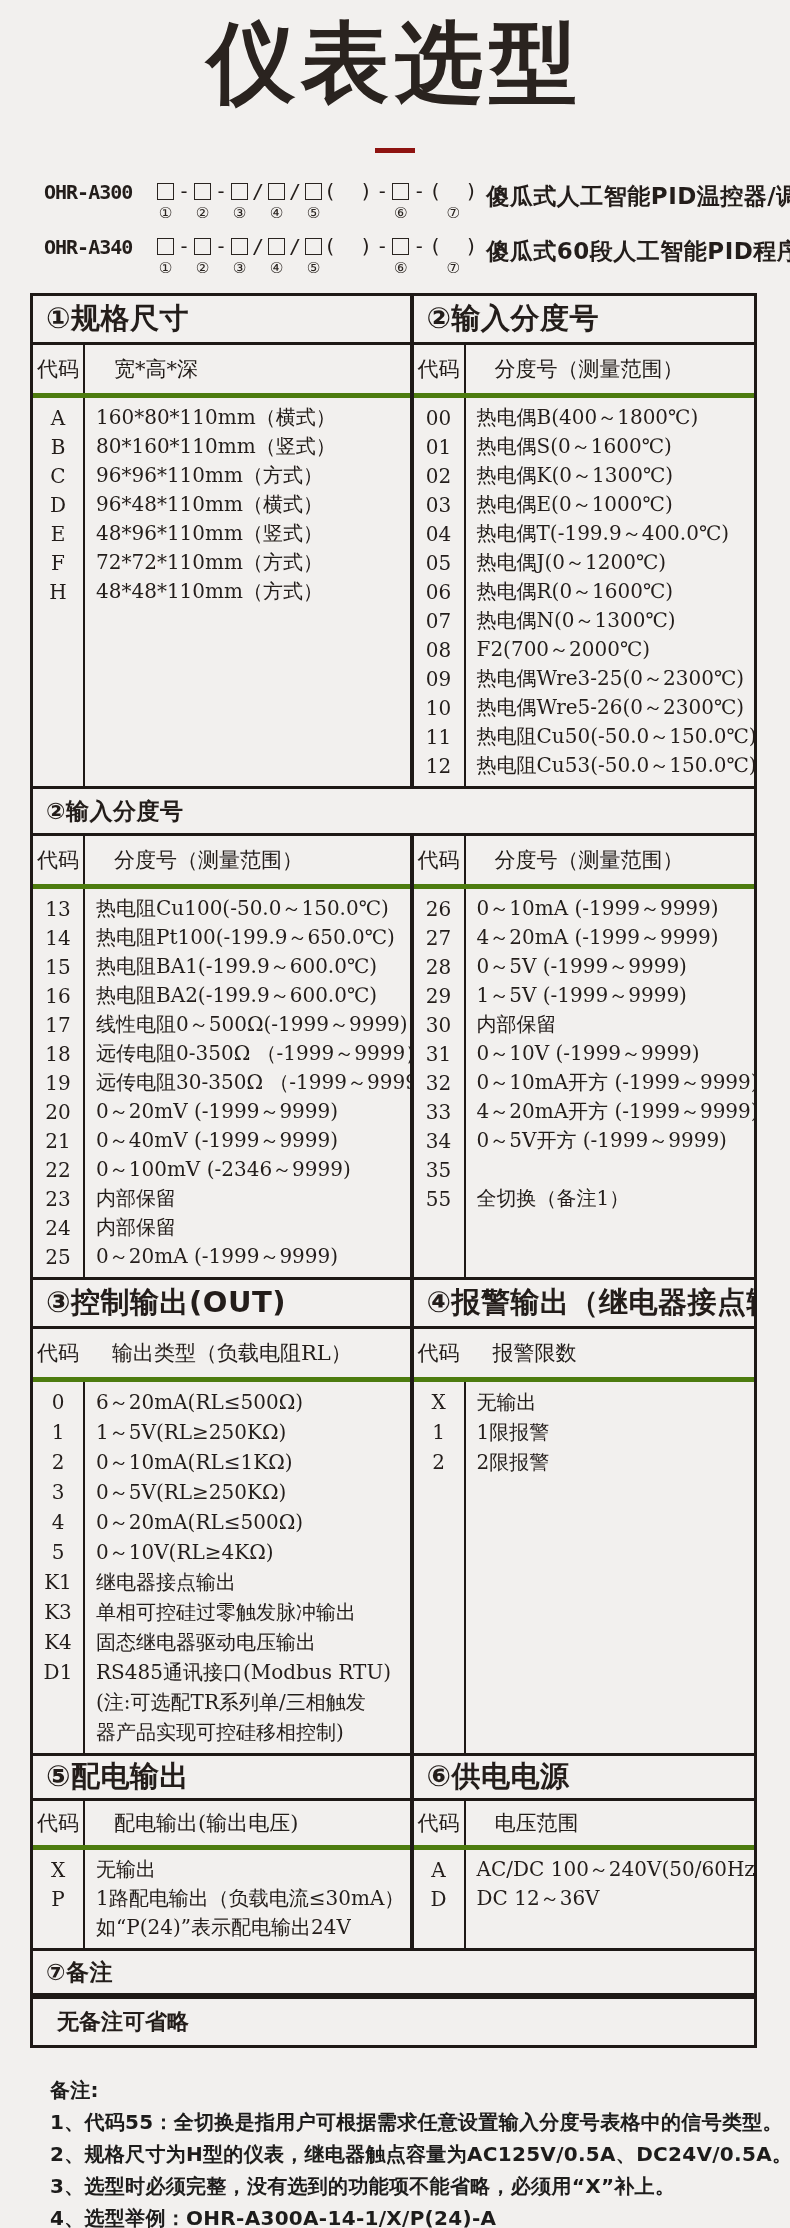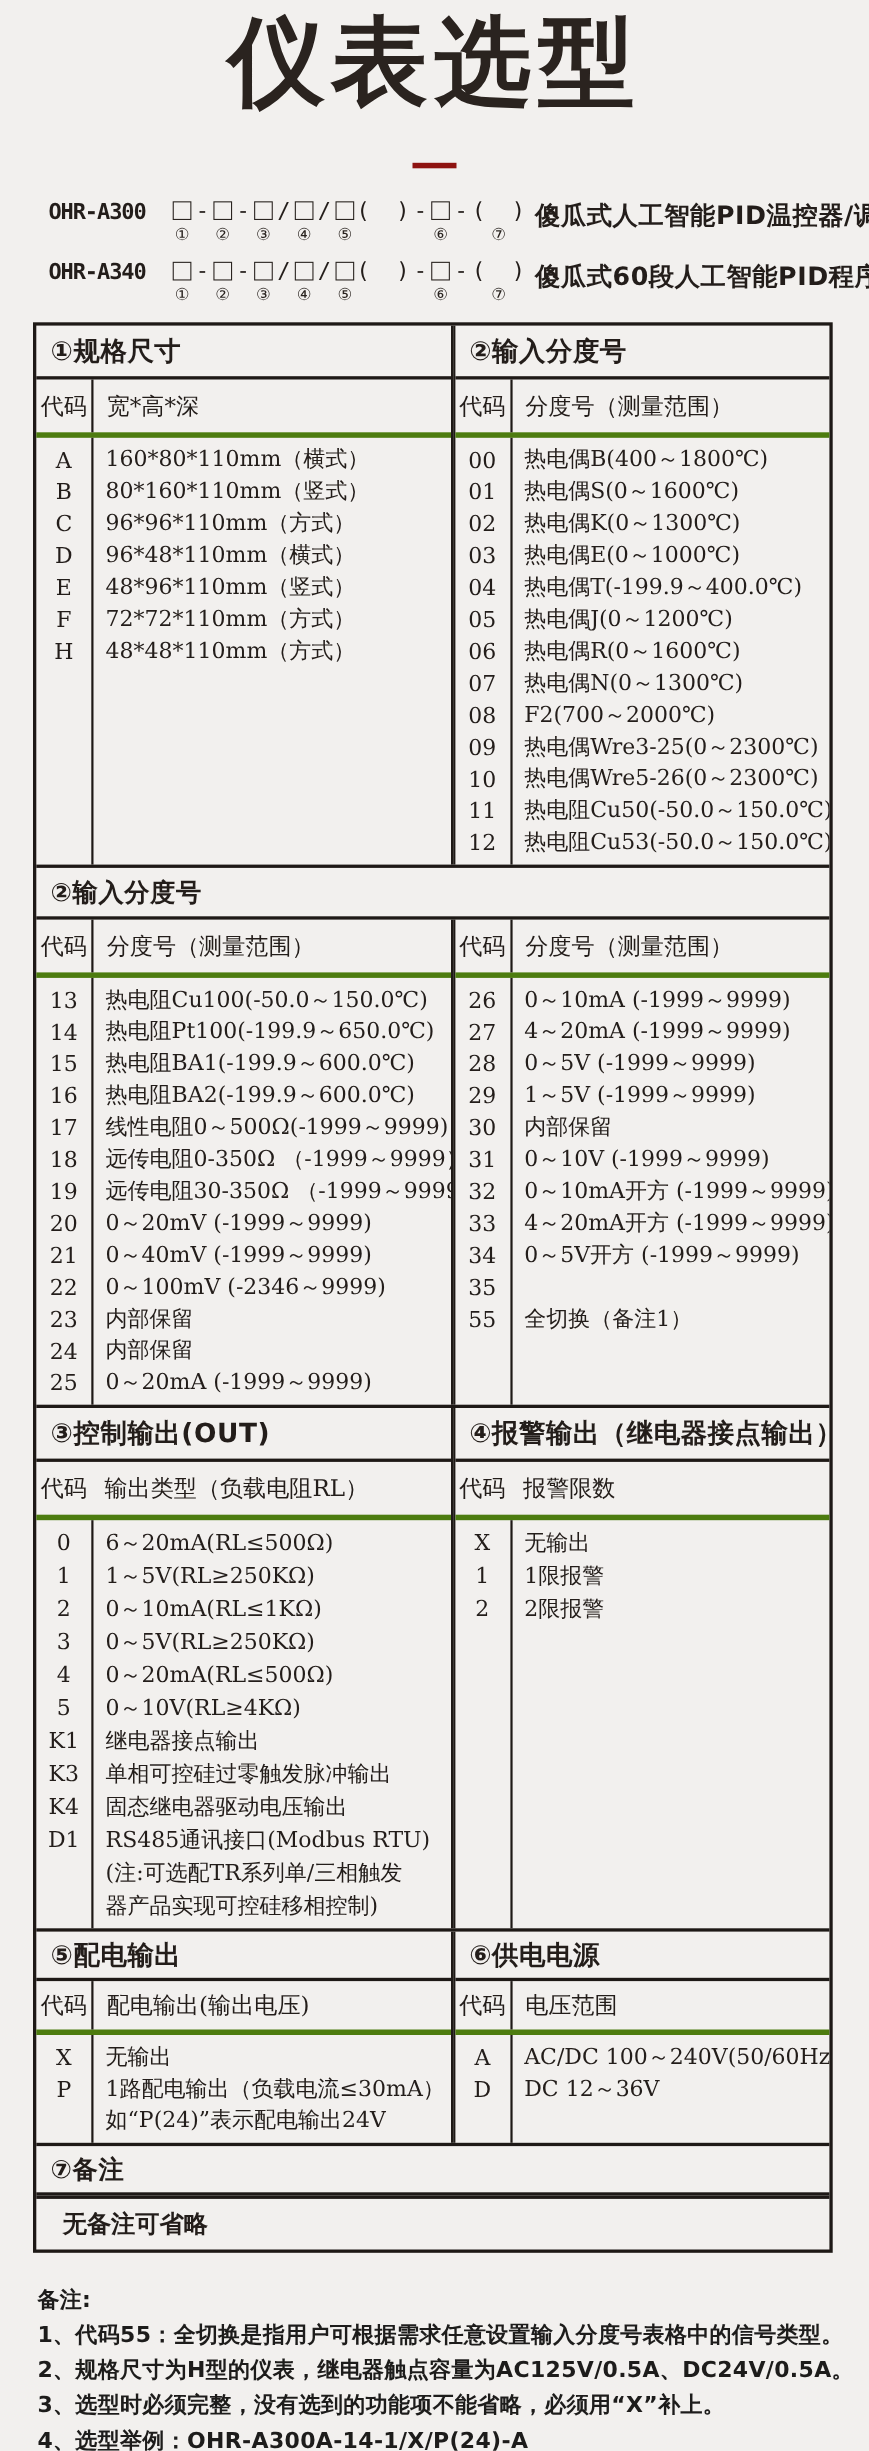--- a/index.html
+++ b/index.html
@@ -13,7 +13,7 @@
   .title{
     margin:14px 0 0;text-align:center;
     font-size:88px;line-height:100px;font-weight:800;letter-spacing:6px;
-    color:#2a231f;font-family:Liberation Mono, monospace;
+    color:#2a231f;font-family:Liberation Serif, serif;
   }
   .redbar{width:40px;height:5px;background:#8e1310;margin:34px auto 0;}
   

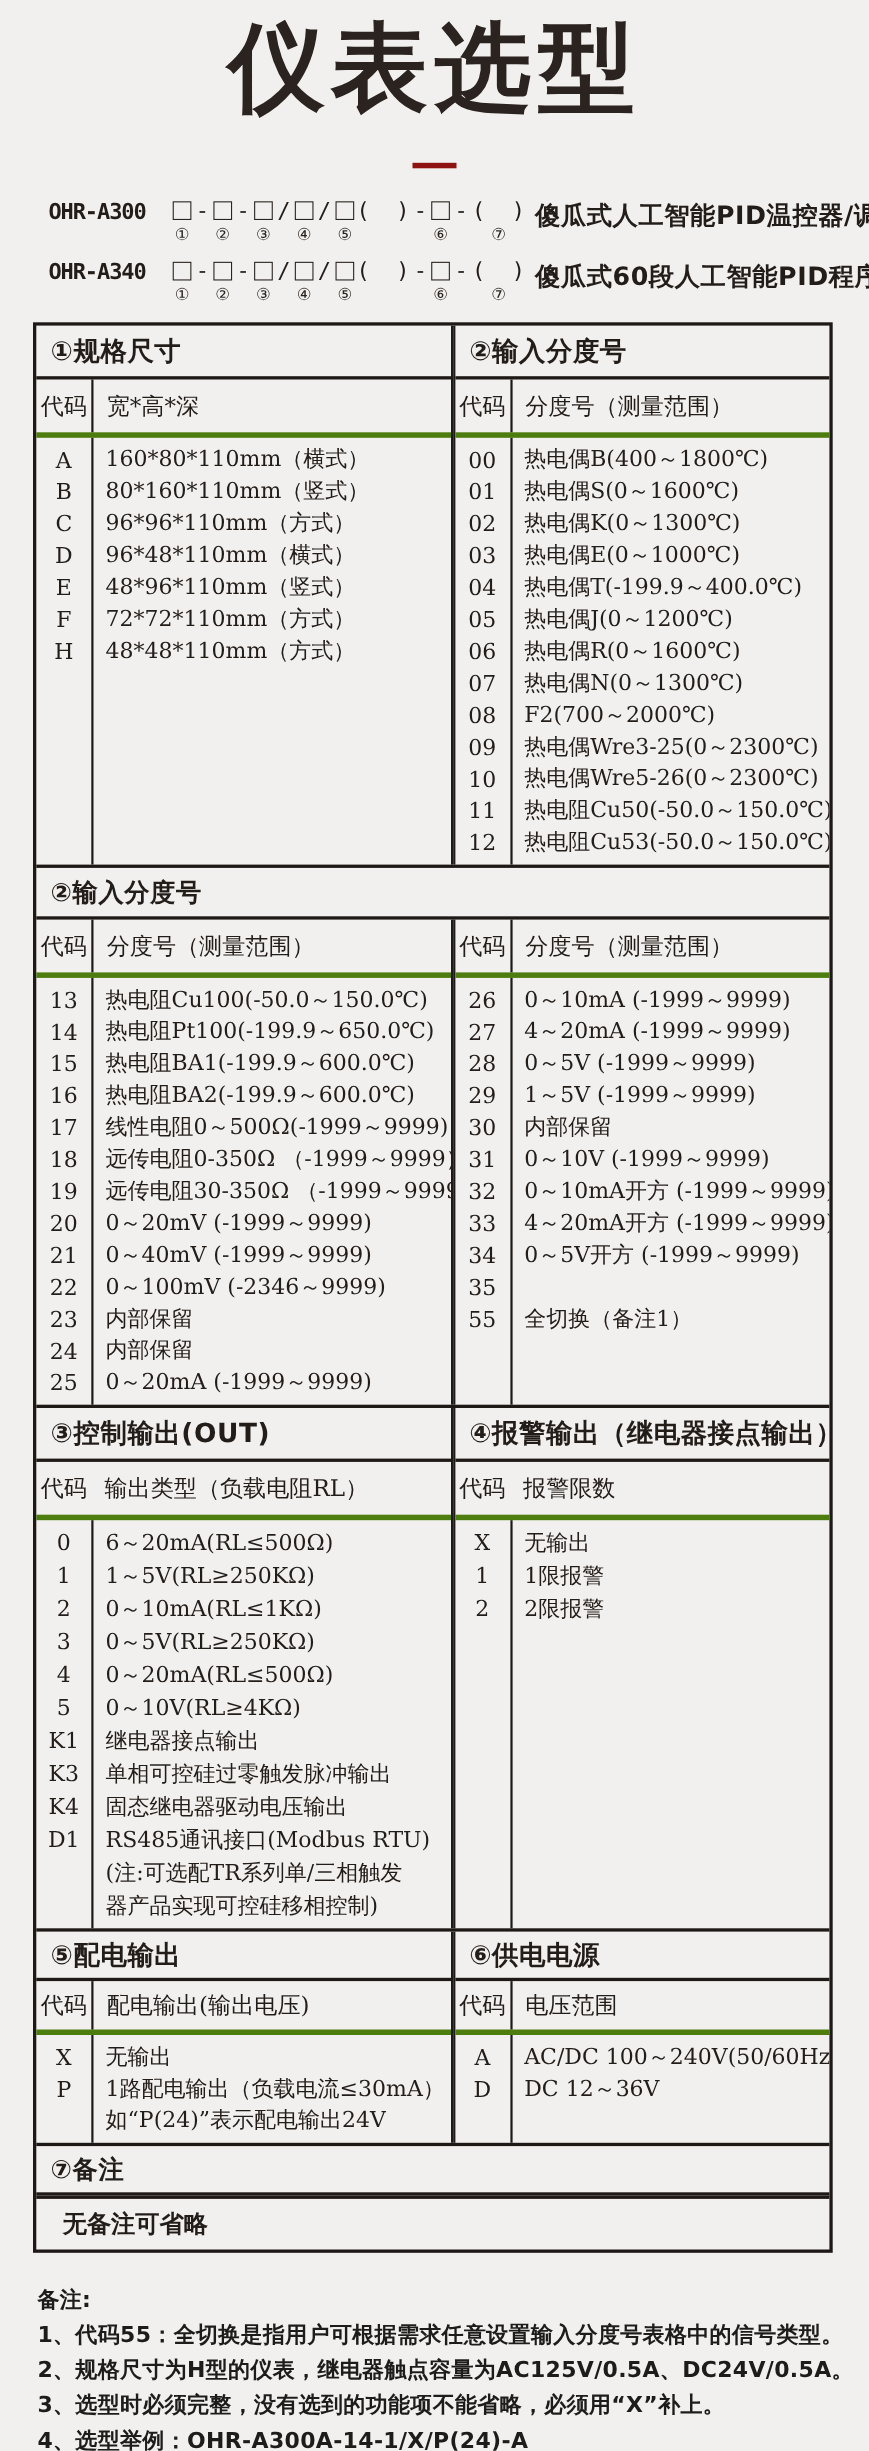--- a/index.html
+++ b/index.html
@@ -42,7 +42,7 @@
   .tcell.r{border-left:2px solid #1e1916;}
   .sec-hdr{
     height:46px;flex:0 0 46px;display:flex;align-items:center;padding-left:13px;
-    font-size:24px;font-weight:700;border-bottom:3px solid #1e1916;
+    font-size:29px;font-weight:700;border-bottom:3px solid #1e1916;
     letter-spacing:0.5px;white-space:nowrap;overflow:hidden;
   }
   .full-hdr{

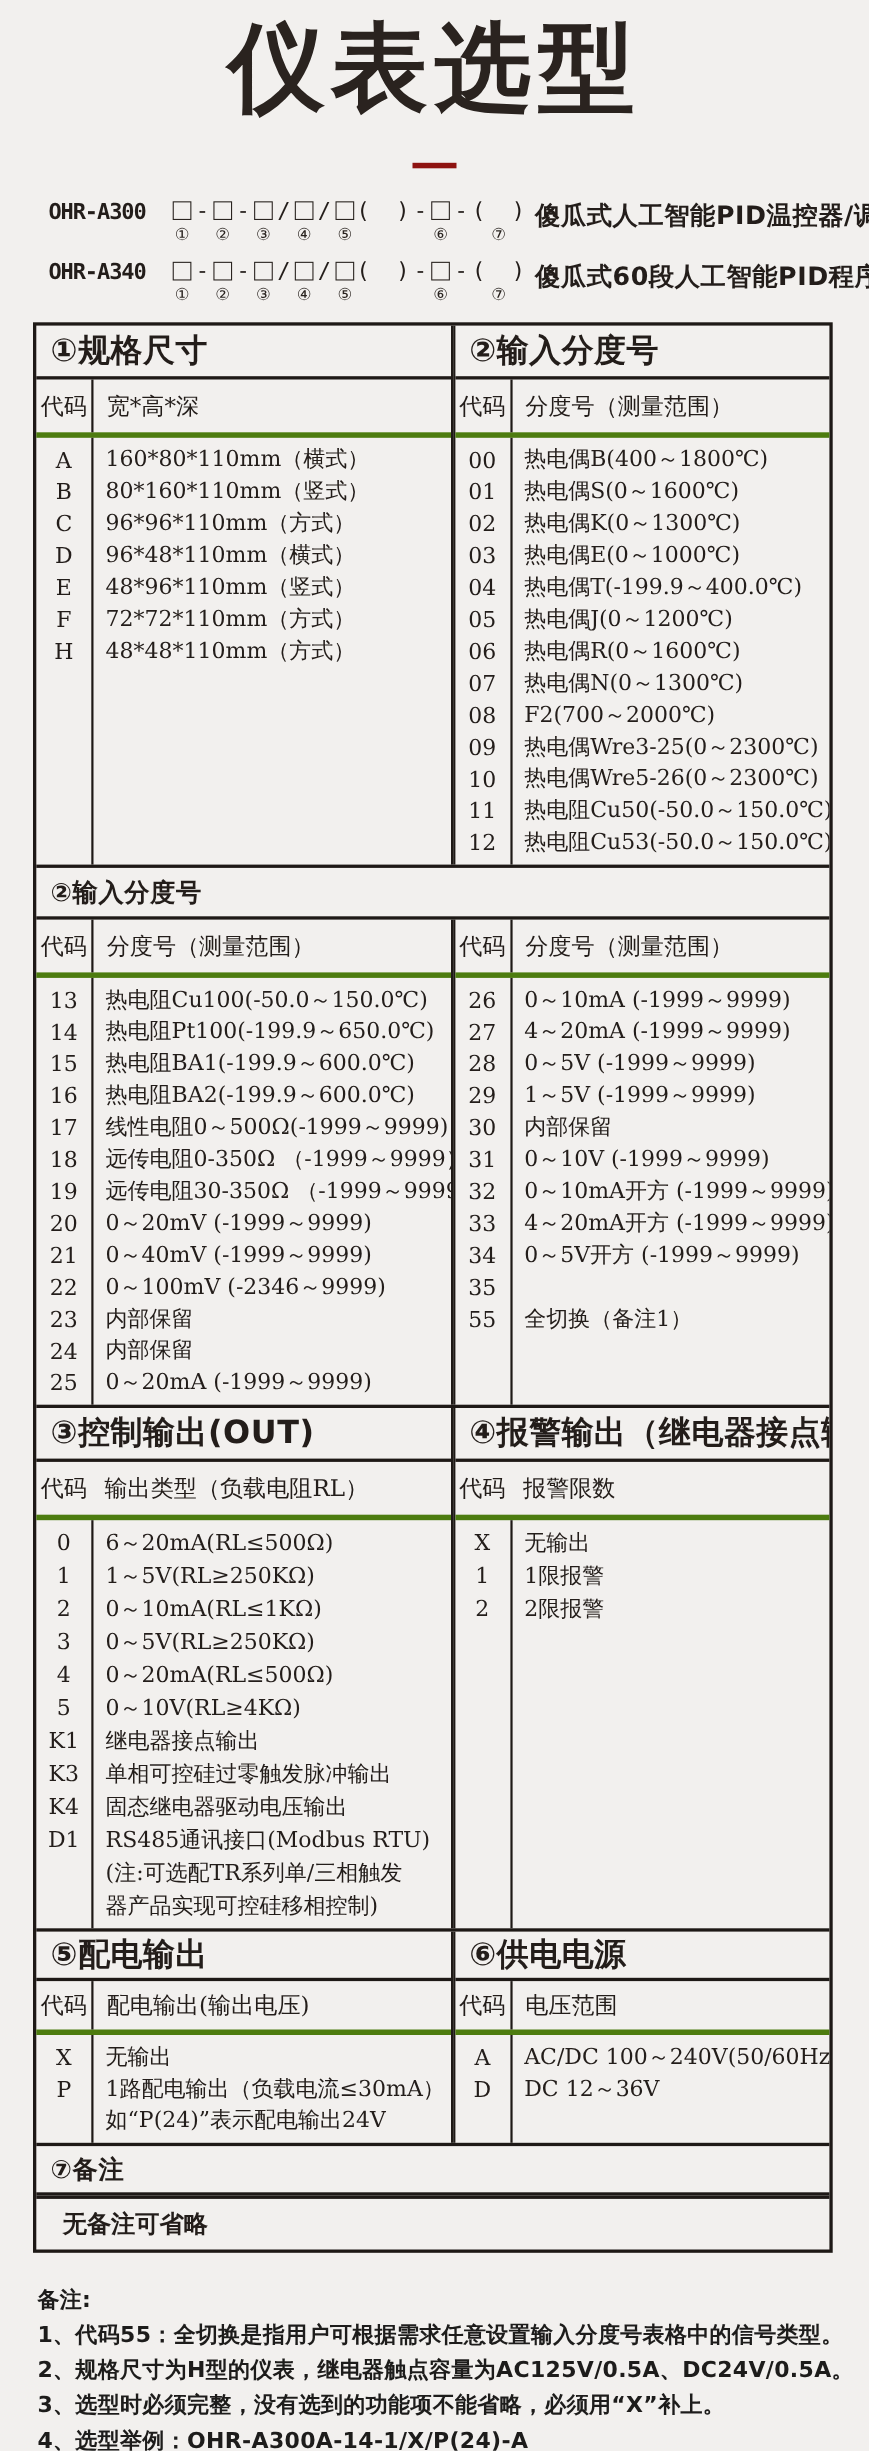--- a/index.html
+++ b/index.html
@@ -57,7 +57,7 @@
   .sh-code{flex:0 0 50px;display:flex;align-items:center;justify-content:center;
     border-right:2px solid #1e1916;}
   .subhead.no-div .sh-code{border-right:none;}
-  .sh-label{display:flex;align-items:center;padding-left:12px;white-space:nowrap;overflow:hidden;}
+  .sh-label{display:flex;align-items:center;padding-left:29px;white-space:nowrap;overflow:hidden;}
   .tbody{
     position:relative;flex:1 1 auto;padding:5px 0 6px;
     font-family:"DejaVu Serif",serif;font-size:20px;

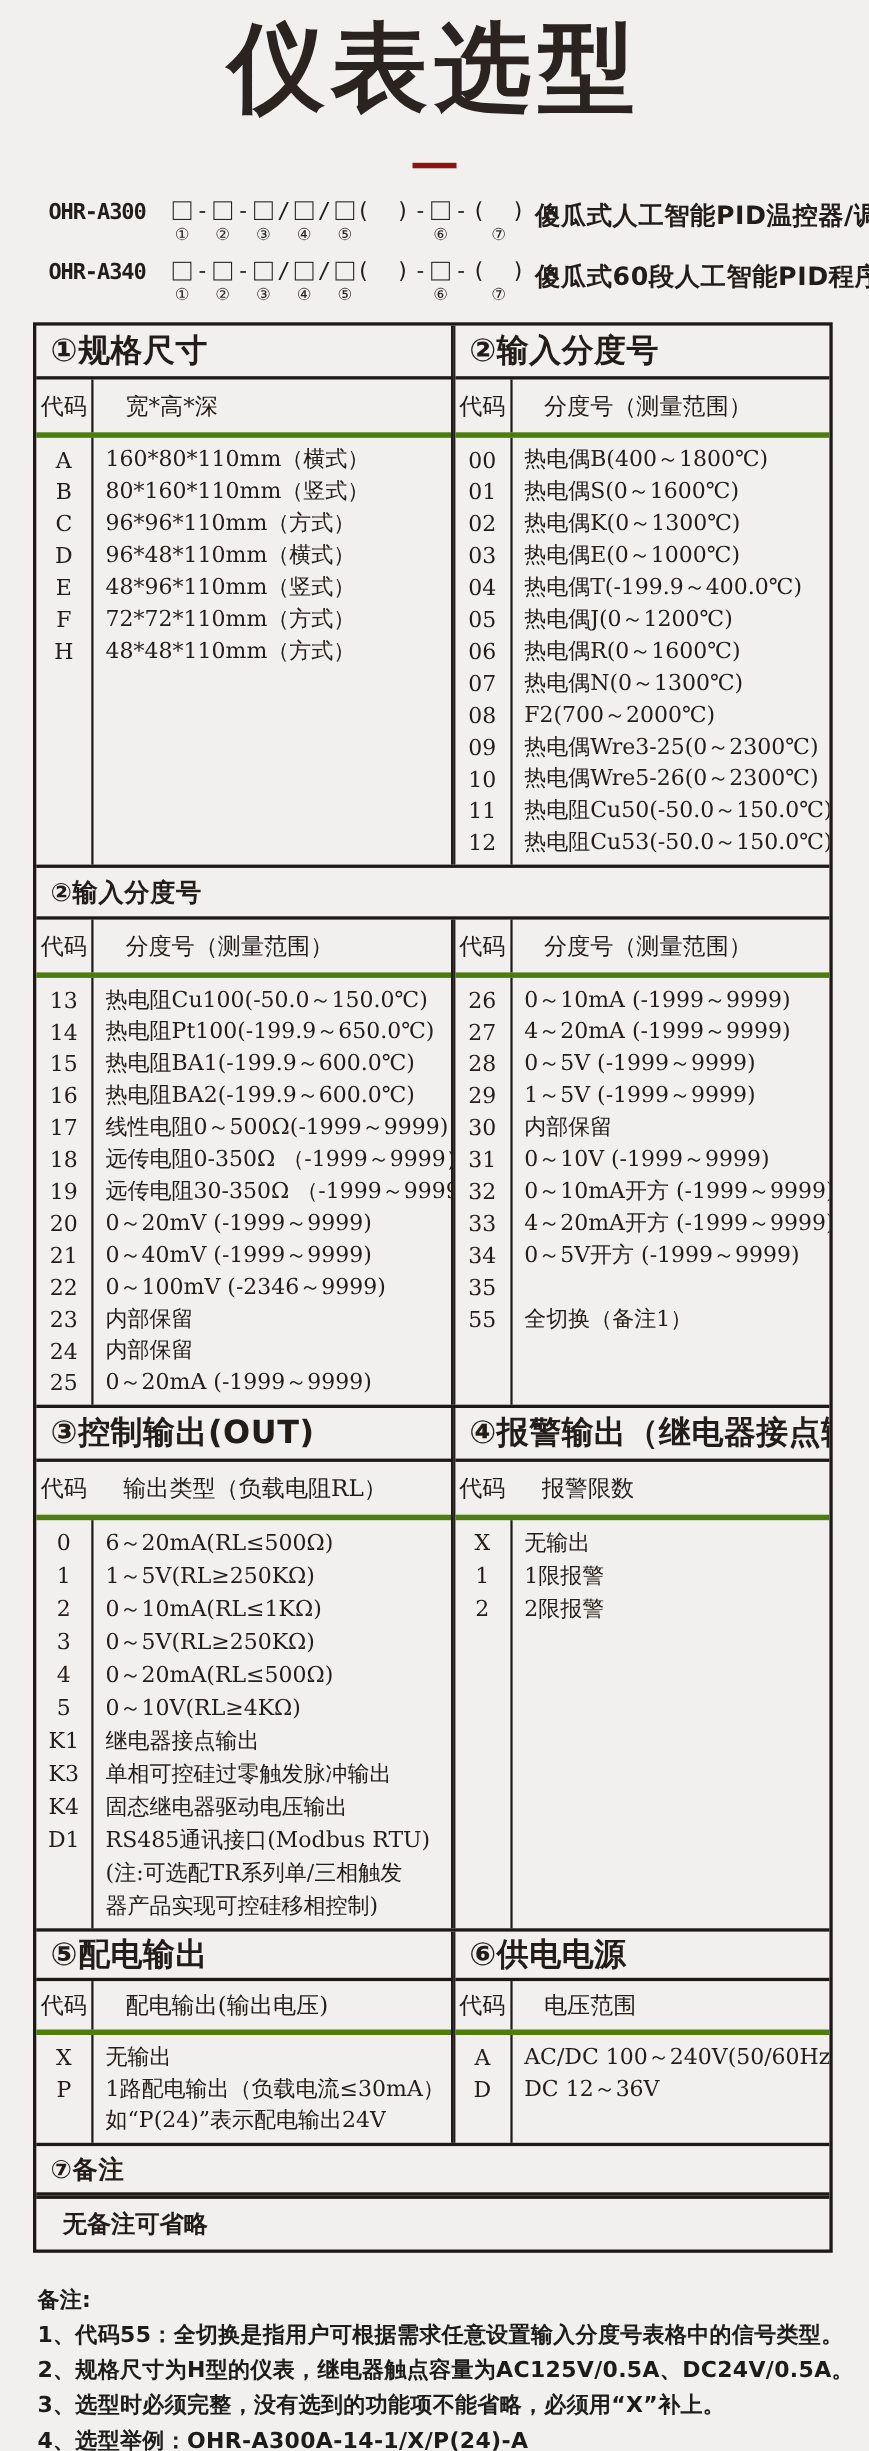--- a/index.html
+++ b/index.html
@@ -74,7 +74,7 @@
   
   .footnotes{margin:26px 0 0 34px;font-size:20px;font-weight:700;
     line-height:32px;color:#1d1c1b;letter-spacing:0.3px;}
-  .note-line{white-space:nowrap;}
+  .note-line{white-space:nowrap;margin-left:16px;}
   .note-indent{padding-left:140px;white-space:nowrap;}
 </style>
 </head>

